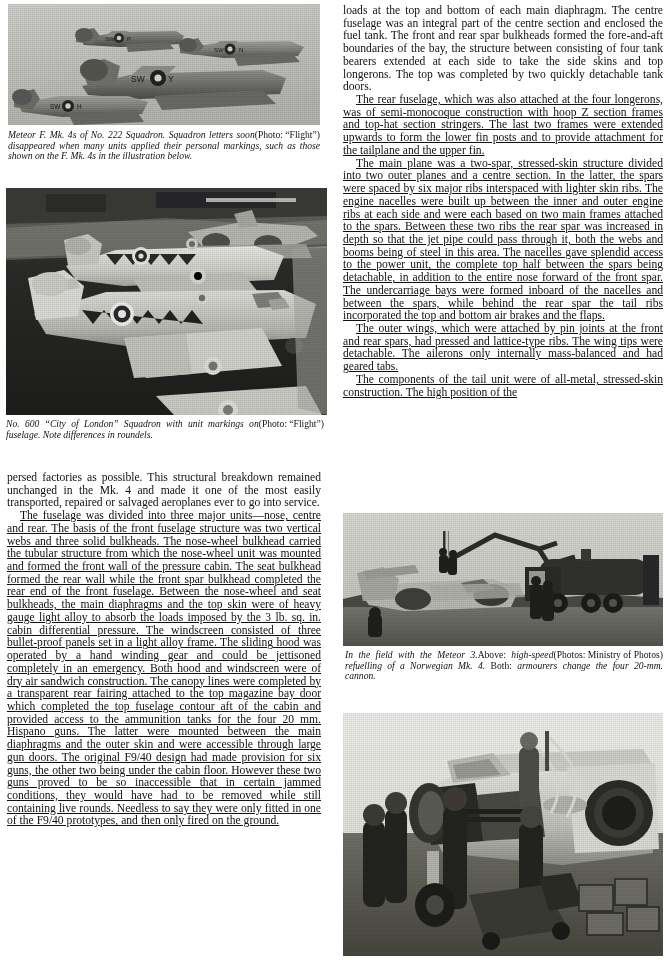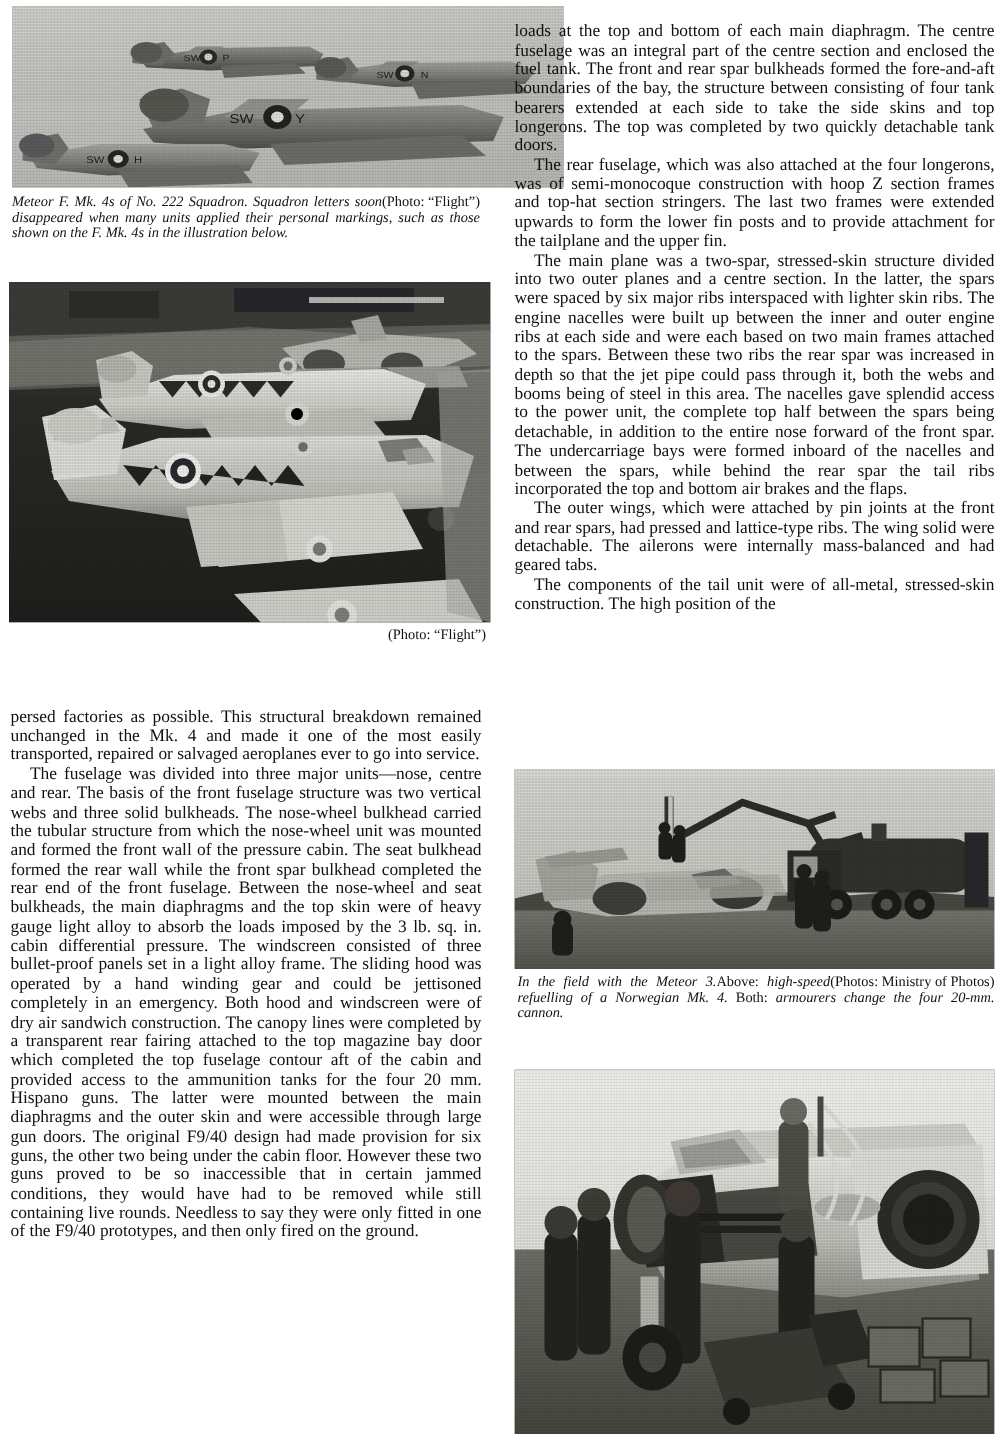--- a/index.html
+++ b/index.html
@@ -82,7 +82,7 @@
   .cap-2{ position:absolute; left: 6px;  top: 419px; width: 318px; }
   .txt-left { position:absolute; left: 7px; top: 472px; width: 314px; }
 
-  .txt-right-top { position:absolute; left: 343px; top: 15px; width: 320px; }
+  .txt-right-top { position:absolute; left: 343px; top: 5px; width: 320px; }
   .ph-3 { position:absolute; left: 343px; top: 513px; width: 320px; height: 133px; }
   .cap-3{ position:absolute; left: 345px; top: 650px; width: 318px; }
   .ph-4 { position:absolute; left: 343px; top: 713px; width: 320px; height: 243px; }

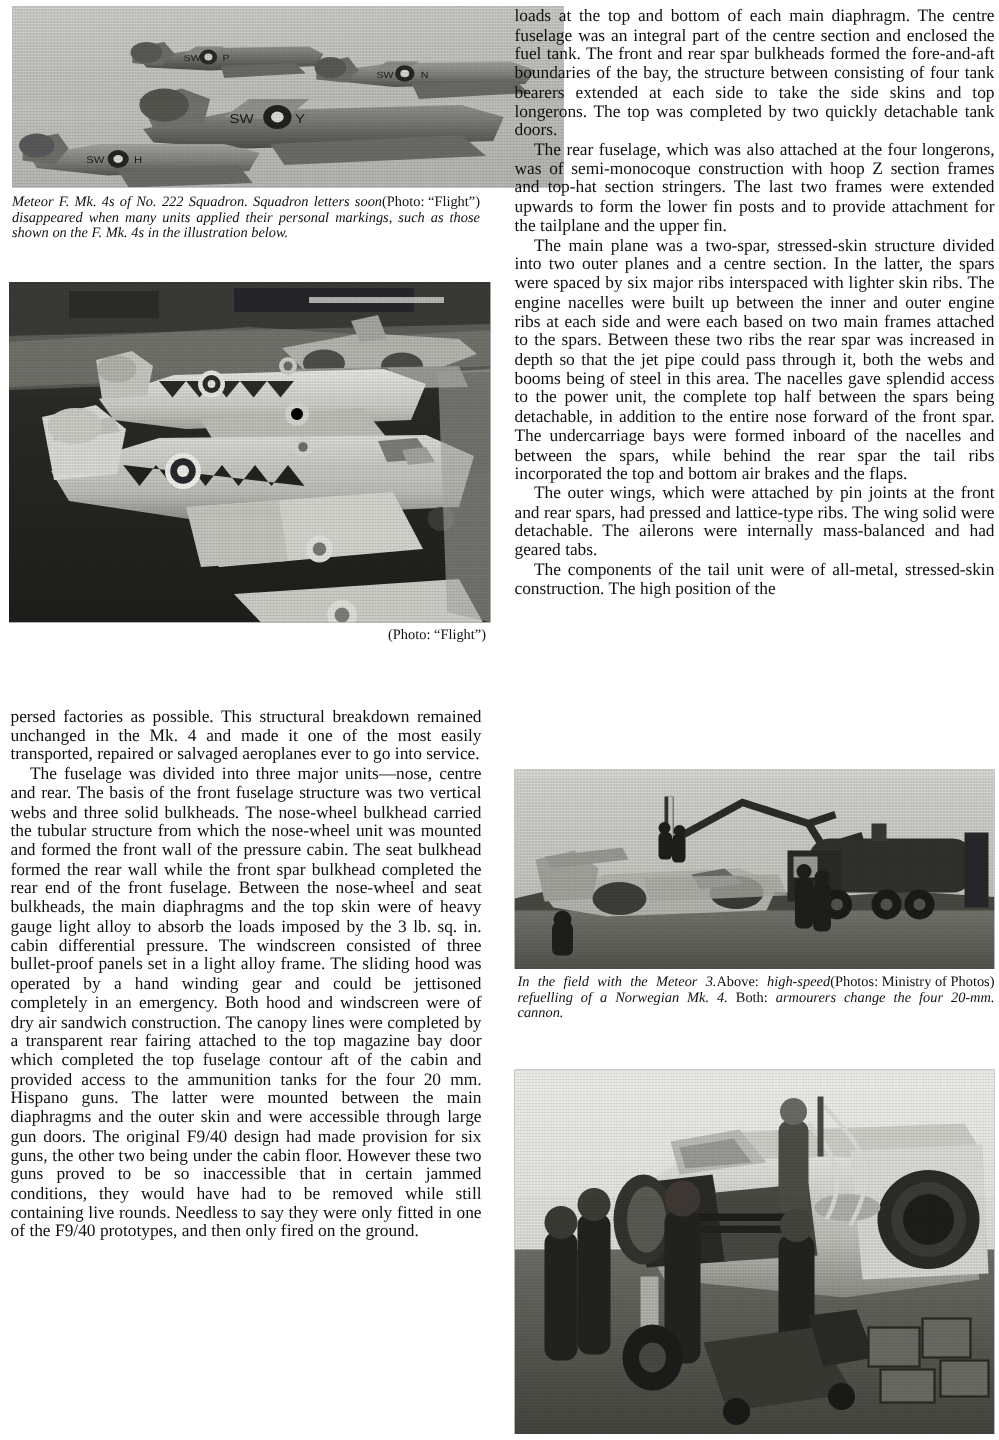--- a/index.html
+++ b/index.html
@@ -76,7 +76,7 @@
   .photo svg { display:block; width:100%; height:100%; }
 
   
-  .ph-1 { position:absolute; left: 8px;  top: 4px;   width: 368px; height: 121px; }
+  .ph-1 { position:absolute; left: 8px;  top: 4px;   width: 312px; height: 121px; }
   .cap-1{ position:absolute; left: 8px;  top: 130px; width: 312px; }
   .ph-2 { position:absolute; left: 6px;  top: 188px; width: 321px; height: 227px; }
   .cap-2{ position:absolute; left: 6px;  top: 419px; width: 318px; }

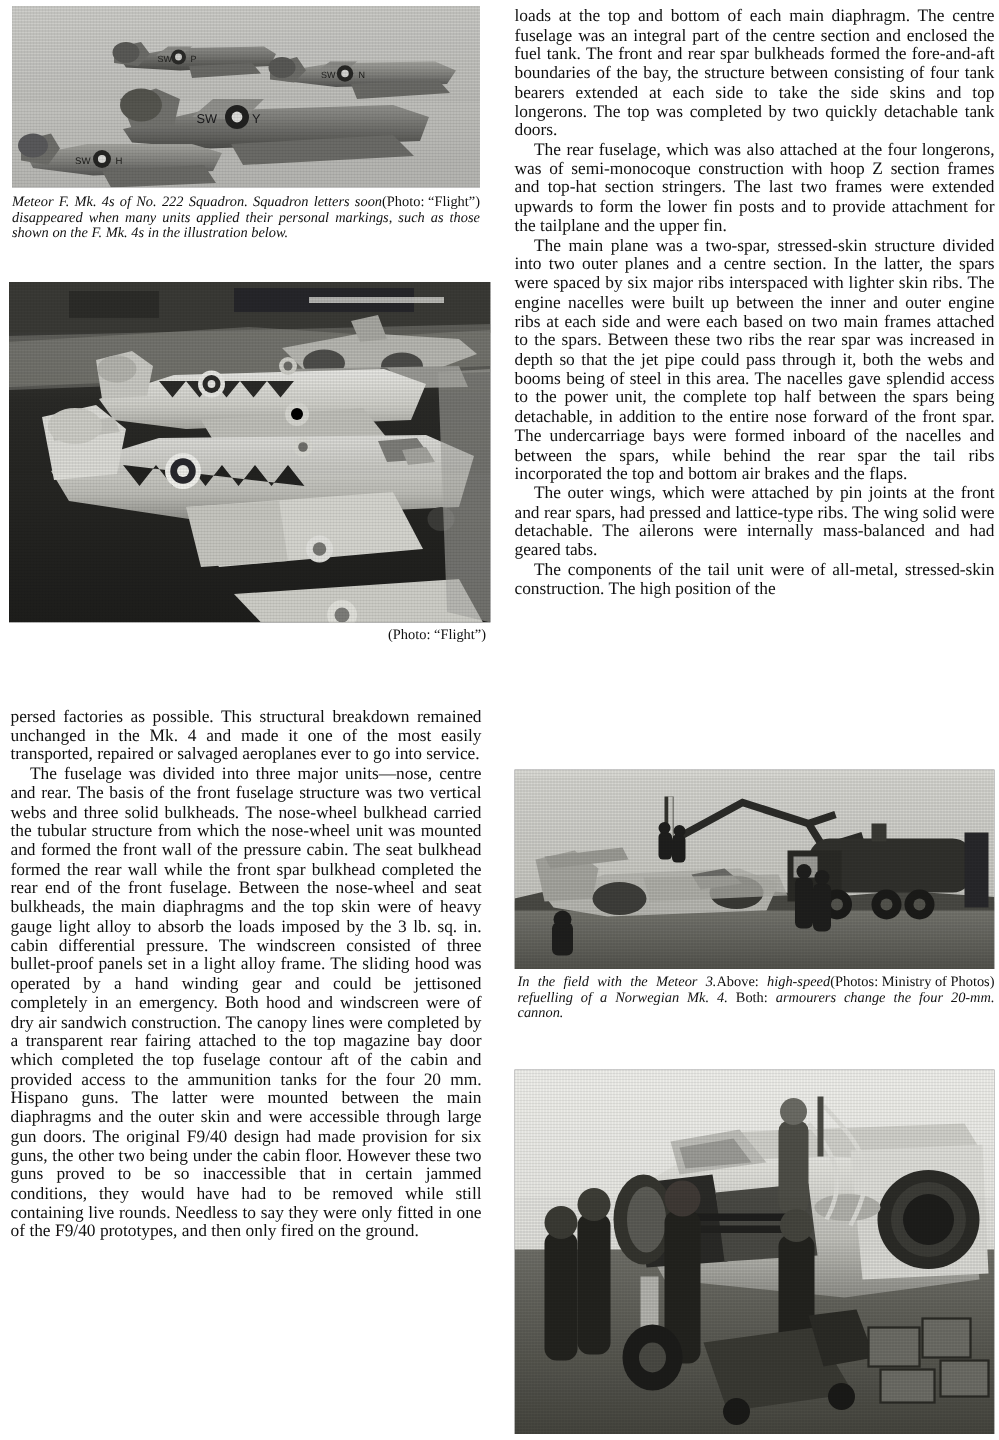--- a/index.html
+++ b/index.html
@@ -35,7 +35,7 @@
     word-spacing: 0.1px;
     margin: 0;
   }
-  .body-text + .body-text { text-indent: 13px; }
+  .body-text + .body-text { text-indent: 13px; text-decoration: underline; }
   .para-indent { text-indent: 13px; }
 
   

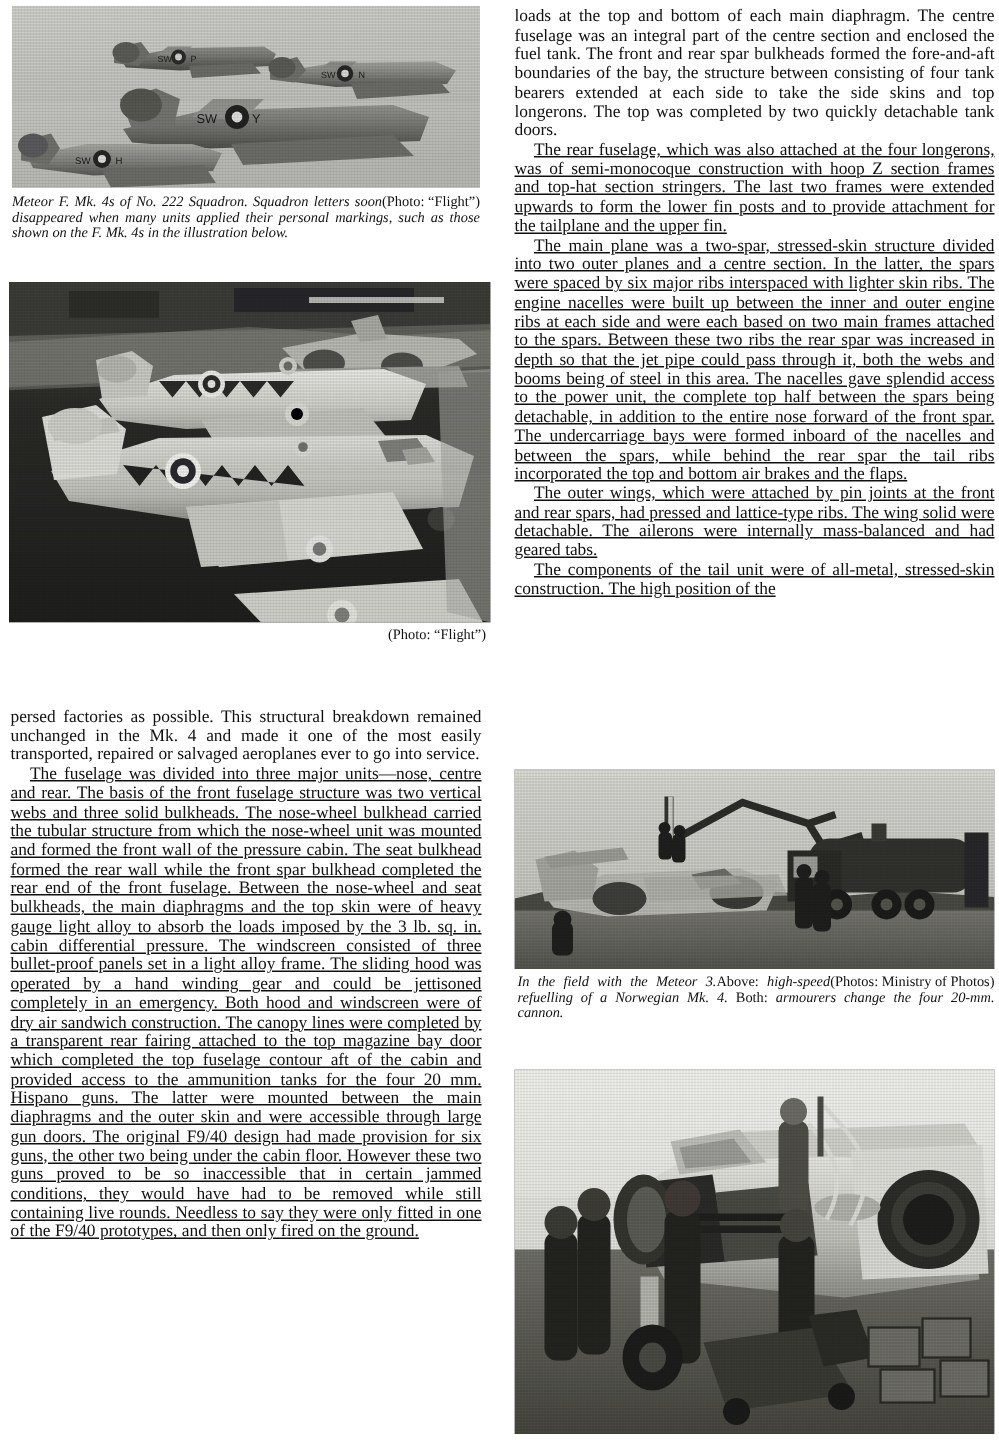--- a/index.html
+++ b/index.html
@@ -269,7 +269,7 @@
     <p class="body-text">loads at the top and bottom of each main diaphragm. The centre fuselage was an integral part of the centre section and enclosed the fuel tank. The front and rear spar bulkheads formed the fore-and-aft boundaries of the bay, the structure between consisting of four tank bearers extended at each side to take the side skins and top longerons. The top was completed by two quickly detachable tank doors.</p>
     <p class="body-text para-indent">The rear fuselage, which was also attached at the four longerons, was of semi-monocoque construction with hoop Z section frames and top-hat section stringers. The last two frames were extended upwards to form the lower fin posts and to provide attachment for the tailplane and the upper fin.</p>
     <p class="body-text para-indent">The main plane was a two-spar, stressed-skin structure divided into two outer planes and a centre section. In the latter, the spars were spaced by six major ribs interspaced with lighter skin ribs. The engine nacelles were built up between the inner and outer engine ribs at each side and were each based on two main frames attached to the spars. Between these two ribs the rear spar was increased in depth so that the jet pipe could pass through it, both the webs and booms being of steel in this area. The nacelles gave splendid access to the power unit, the complete top half between the spars being detachable, in addition to the entire nose forward of the front spar. The undercarriage bays were formed inboard of the nacelles and between the spars, while behind the rear spar the tail ribs incorporated the top and bottom air brakes and the flaps.</p>
-    <p class="body-text para-indent">The outer wings, which were attached by pin joints at the front and rear spars, had pressed and lattice-type ribs. The wing solid were detachable. The ailerons were internally mass-balanced and had geared tabs.</p>
+    <p class="body-text para-indent">The outer wings, which were attached by pin joints at the front and rear spars, had pressed and lattice-type ribs. The wing tips were detachable. The ailerons only internally mass-balanced and had geared tabs.</p>
     <p class="body-text para-indent">The components of the tail unit were of all-metal, stressed-skin construction. The high position of the</p>
   </div>
 

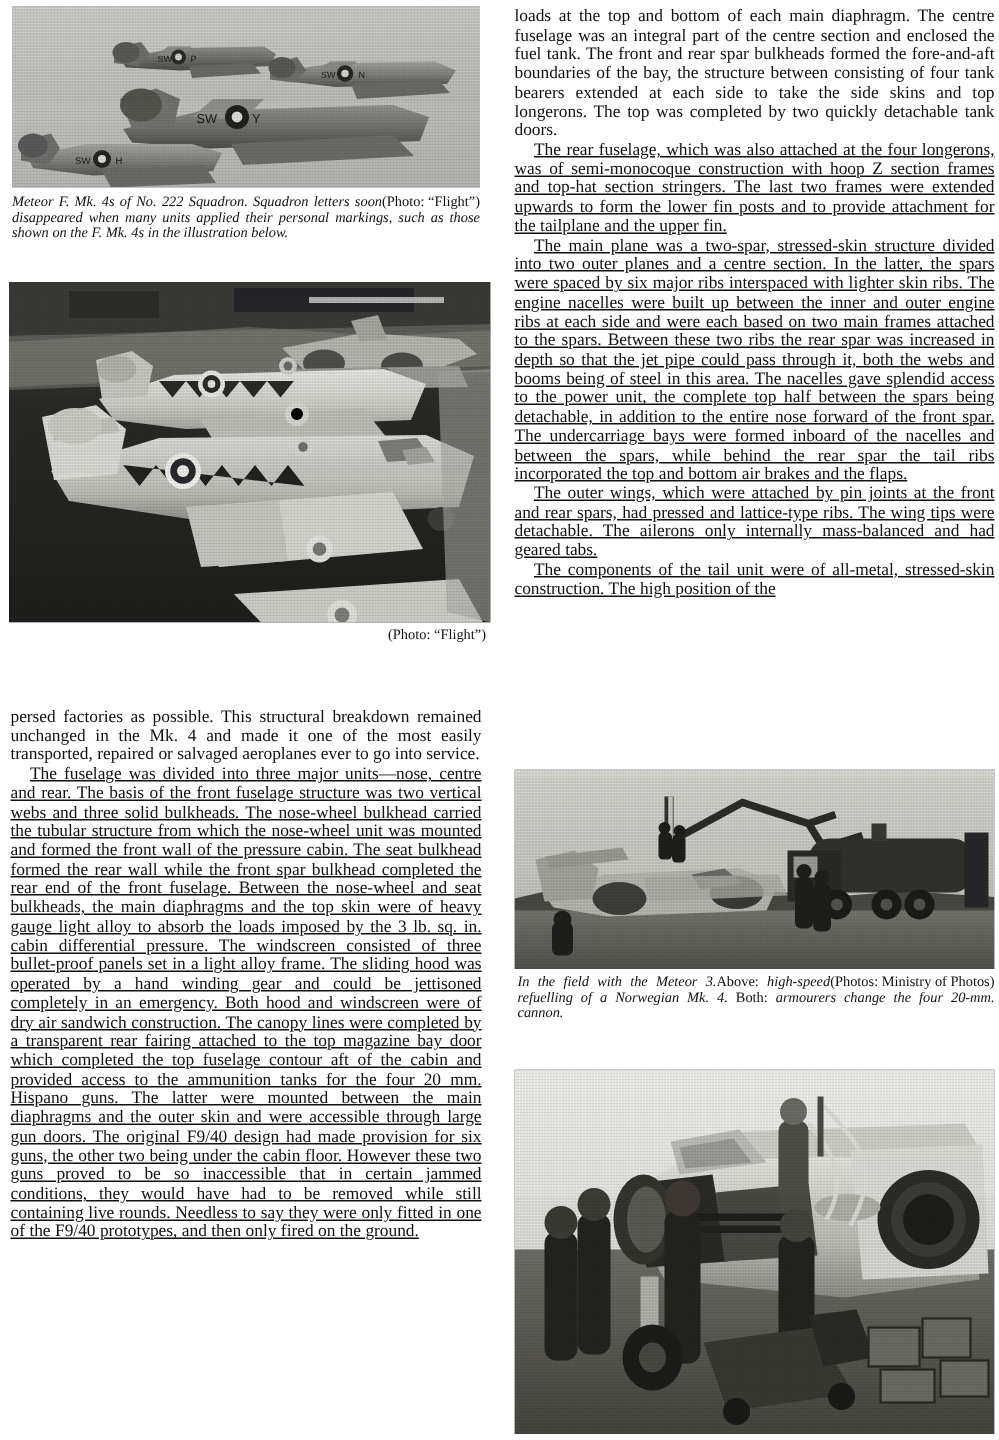--- a/index.html
+++ b/index.html
@@ -258,7 +258,7 @@
     <div class="grain"></div>
   </div>
 
-  <p class="cap-2 caption has-credit"><span class="credit">(Photo: “Flight”)</span></p>
+  <p class="cap-2 caption has-credit"><span class="credit">(Photo: “Flight”)</span><span>No. 600 “City of London” Squadron with unit markings on fuselage. Note differences in roundels.</span></p>
 
   <div class="txt-left">
     <p class="body-text">persed factories as possible. This structural breakdown remained unchanged in the Mk. 4 and made it one of the most easily transported, repaired or salvaged aeroplanes ever to go into service.</p>

